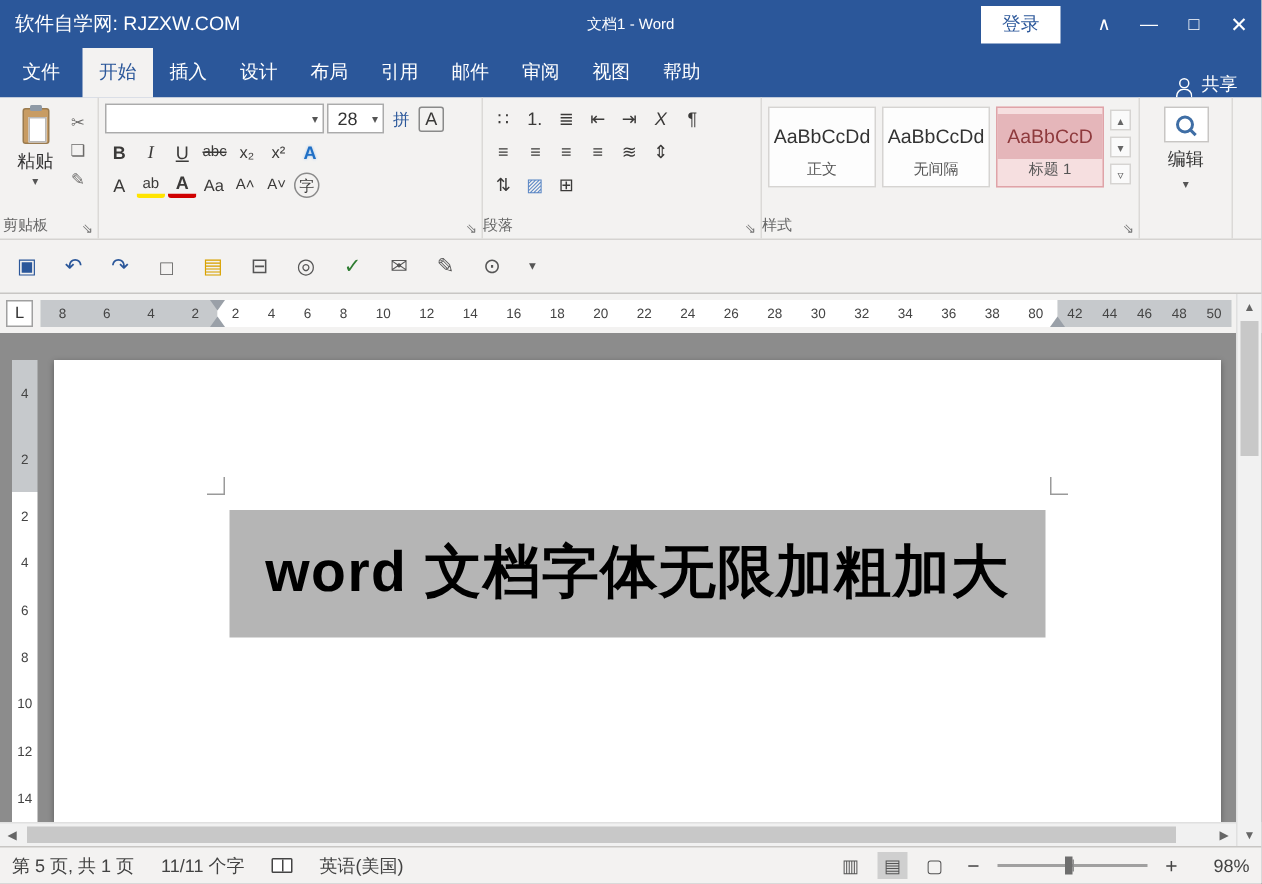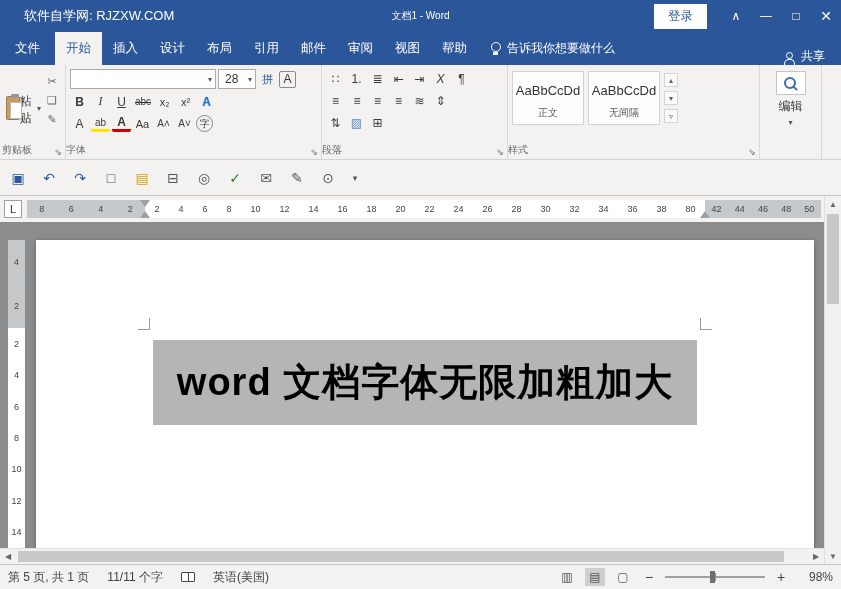--- a/index.html
+++ b/index.html
@@ -9,7 +9,7 @@
 
   
   .titlebar{height:32px;background:var(--accent,#2b579a);color:#fff;display:flex;align-items:center;position:relative;flex:0 0 auto}
-  .tb-left{margin-left:24px;font-size:13px;white-space:nowrap}
+  .tb-left{margin-left:10px;font-size:13px;white-space:nowrap}
   .tb-center{position:absolute;left:50%;transform:translateX(-50%);font-size:10px;white-space:nowrap}
   .tb-right{margin-left:auto;display:flex;align-items:center;height:100%}
   .login-btn{background:#fff;color:var(--accent,#2b579a);border:none;font-size:12.5px;padding:4px 14px;margin-right:14px;cursor:pointer;font-family:inherit}

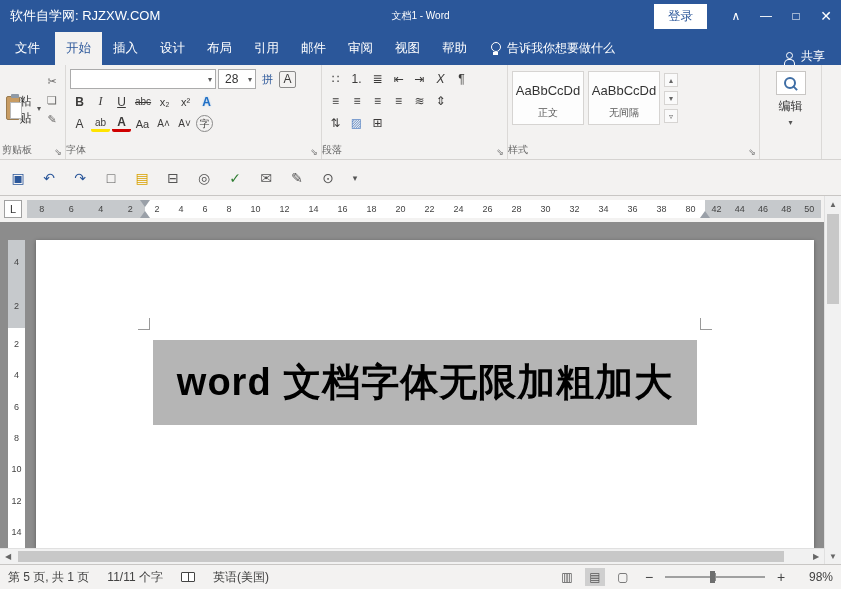--- a/index.html
+++ b/index.html
@@ -190,10 +190,6 @@
         <div class="tab" data-name="tab-view">视图</div>
         <div class="tab" data-name="tab-help">帮助</div>
       </div>
-    <div class="tellme" data-name="tell-me-box">
-      <span class="icon-bulb" data-name="lightbulb-icon"></span>
-      <span data-name="tell-me-label">告诉我你想要做什么</span>
-    </div>
     <div class="share" data-name="share-button">
       <span class="icon-person" data-name="person-icon"></span>
       <span data-name="share-label">共享</span>

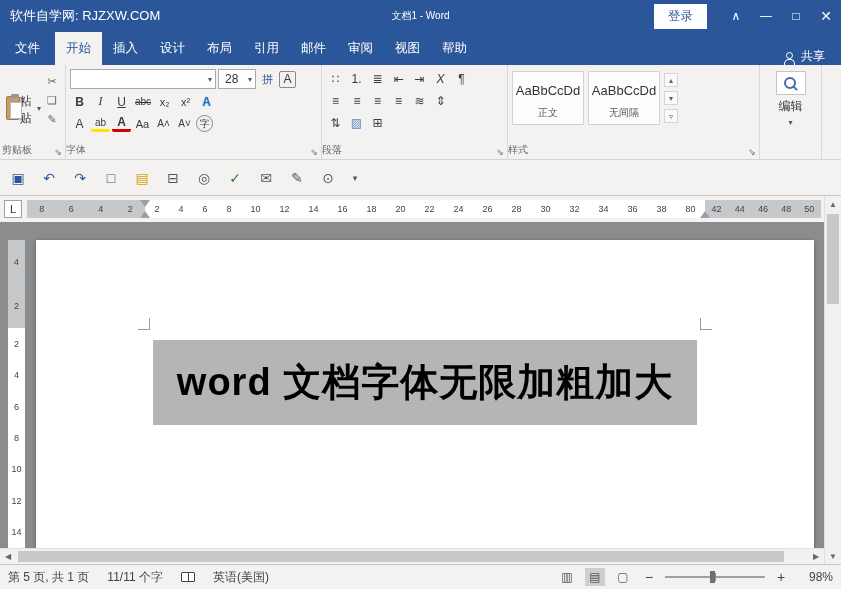--- a/index.html
+++ b/index.html
@@ -300,6 +300,10 @@
             <div class="style-preview" data-name="style-preview">AaBbCcDd</div>
             <div class="style-label" data-name="style-label">无间隔</div>
           </div>
+            <div class="style-card selected" data-name="style-heading-1">
+            <div class="style-preview" data-name="style-preview">AaBbCcD</div>
+            <div class="style-label" data-name="style-label">标题 1</div>
+          </div>
           </div>
         <div class="styles-arrows" data-name="styles-gallery-arrows">
           <span data-name="styles-scroll-up-button">▴</span>

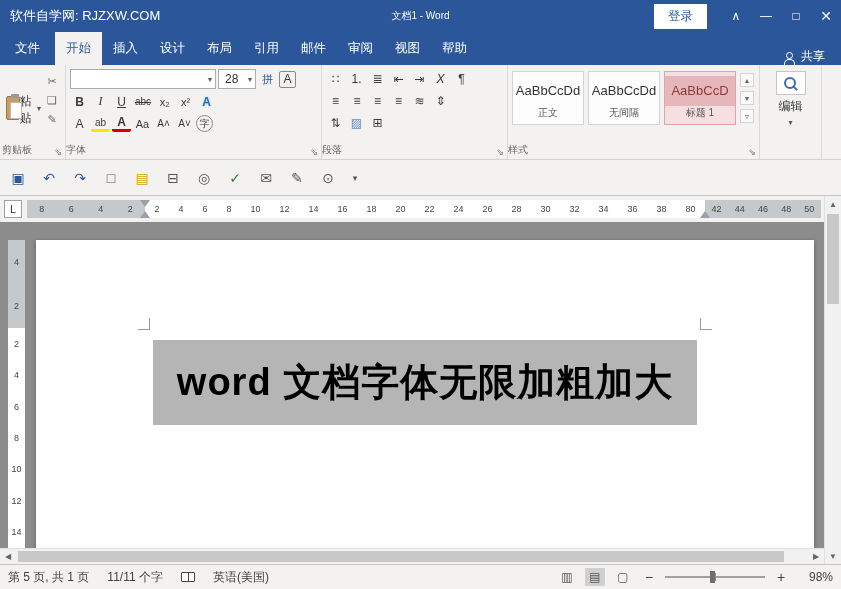--- a/index.html
+++ b/index.html
@@ -41,7 +41,7 @@
 
   
   .clipboard-group{width:64px;display:flex;gap:2px}
-  .paste-btn{display:flex;flex-direction:row;align-items:center;width:38px;padding-top:3px;cursor:pointer}
+  .paste-btn{display:flex;flex-direction:column;align-items:center;width:38px;padding-top:3px;cursor:pointer}
   .icon-paste{position:relative;width:18px;height:24px;background:#c89c63;border:1px solid #9a7b4f;border-radius:2px}
   .icon-paste::before{content:"";position:absolute;top:-3px;left:4px;width:8px;height:4px;background:#8f9aa6;border-radius:1px}
   .icon-paste::after{content:"";position:absolute;top:5px;left:3px;width:10px;height:15px;background:#fff;border:1px solid #b9b9b9}

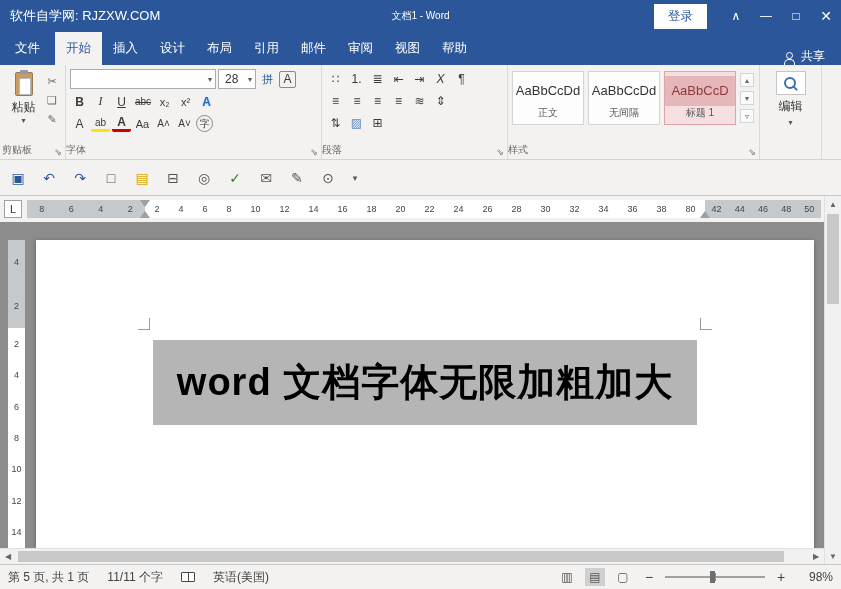--- a/index.html
+++ b/index.html
@@ -252,7 +252,6 @@
             <span class="rbtn" data-name="enclose-character-button">字</span>
           </div>
       </div>
-      <div class="rgroup-label" data-name="font-group-label">字体</div>
       <span class="dialog-launcher" data-name="font-dialog-launcher">⇘</span>
     </div>
 

